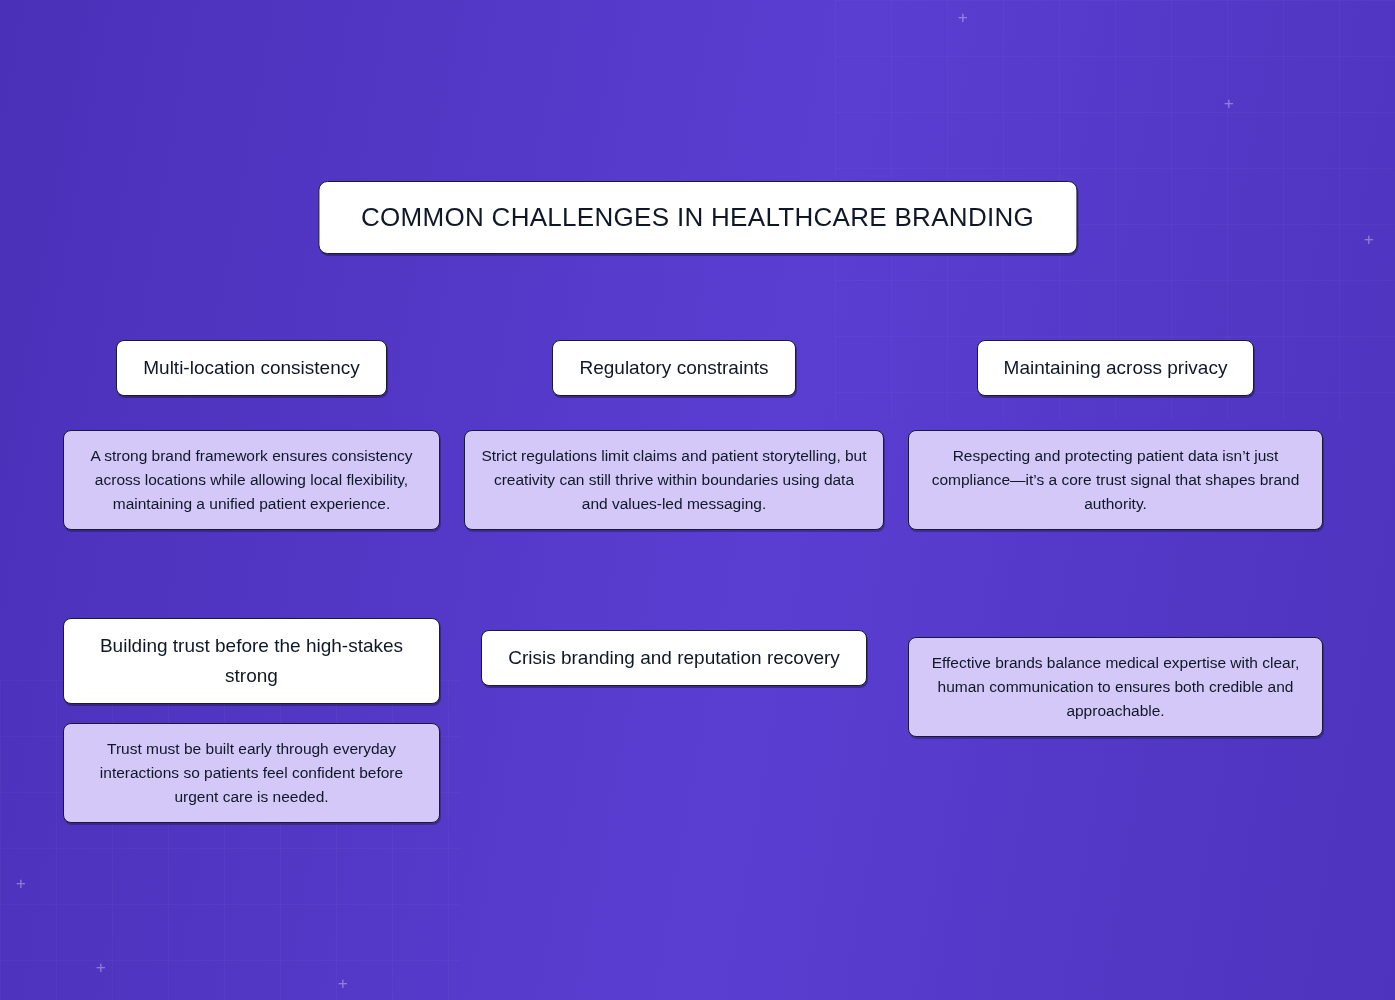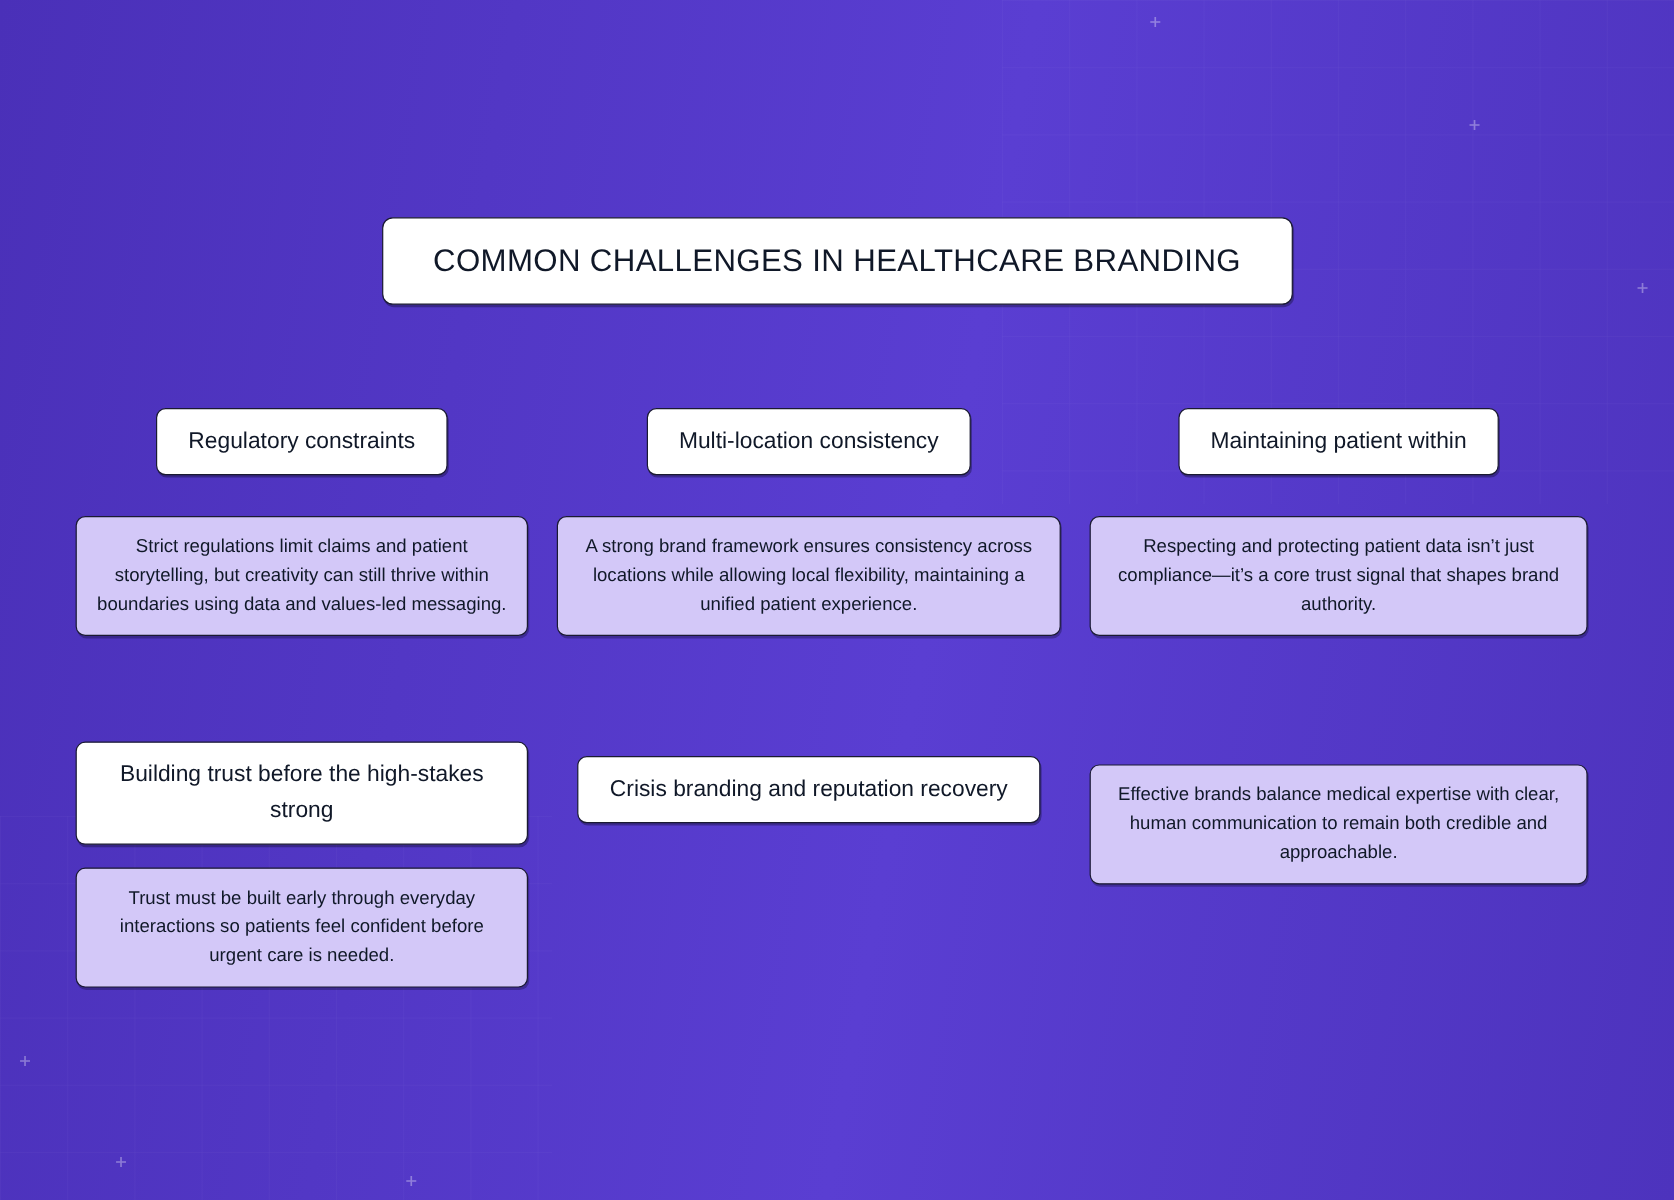--- a/index.html
+++ b/index.html
@@ -130,16 +130,16 @@
 
   <div class="challenge row1">
     <div class="title-slot">
-      <div class="challenge-title">Regulatory constraints</div>
+      <div class="challenge-title">Multi-location consistency</div>
     </div>
-    <div class="challenge-desc">Strict regulations limit claims and patient storytelling, but creativity can still thrive within boundaries using data and values-led messaging.</div>
+    <div class="challenge-desc">A strong brand framework ensures consistency across locations while allowing local flexibility, maintaining a unified patient experience.</div>
   </div>
 
   <div class="challenge row1">
     <div class="title-slot">
-      <div class="challenge-title">Multi-location consistency</div>
+      <div class="challenge-title">Regulatory constraints</div>
     </div>
-    <div class="challenge-desc">A strong brand framework ensures consistency across locations while allowing local flexibility, maintaining a unified patient experience.</div>
+    <div class="challenge-desc">Strict regulations limit claims and patient storytelling, but creativity can still thrive within boundaries using data and values-led messaging.</div>
   </div>
 
   <div class="challenge row1">

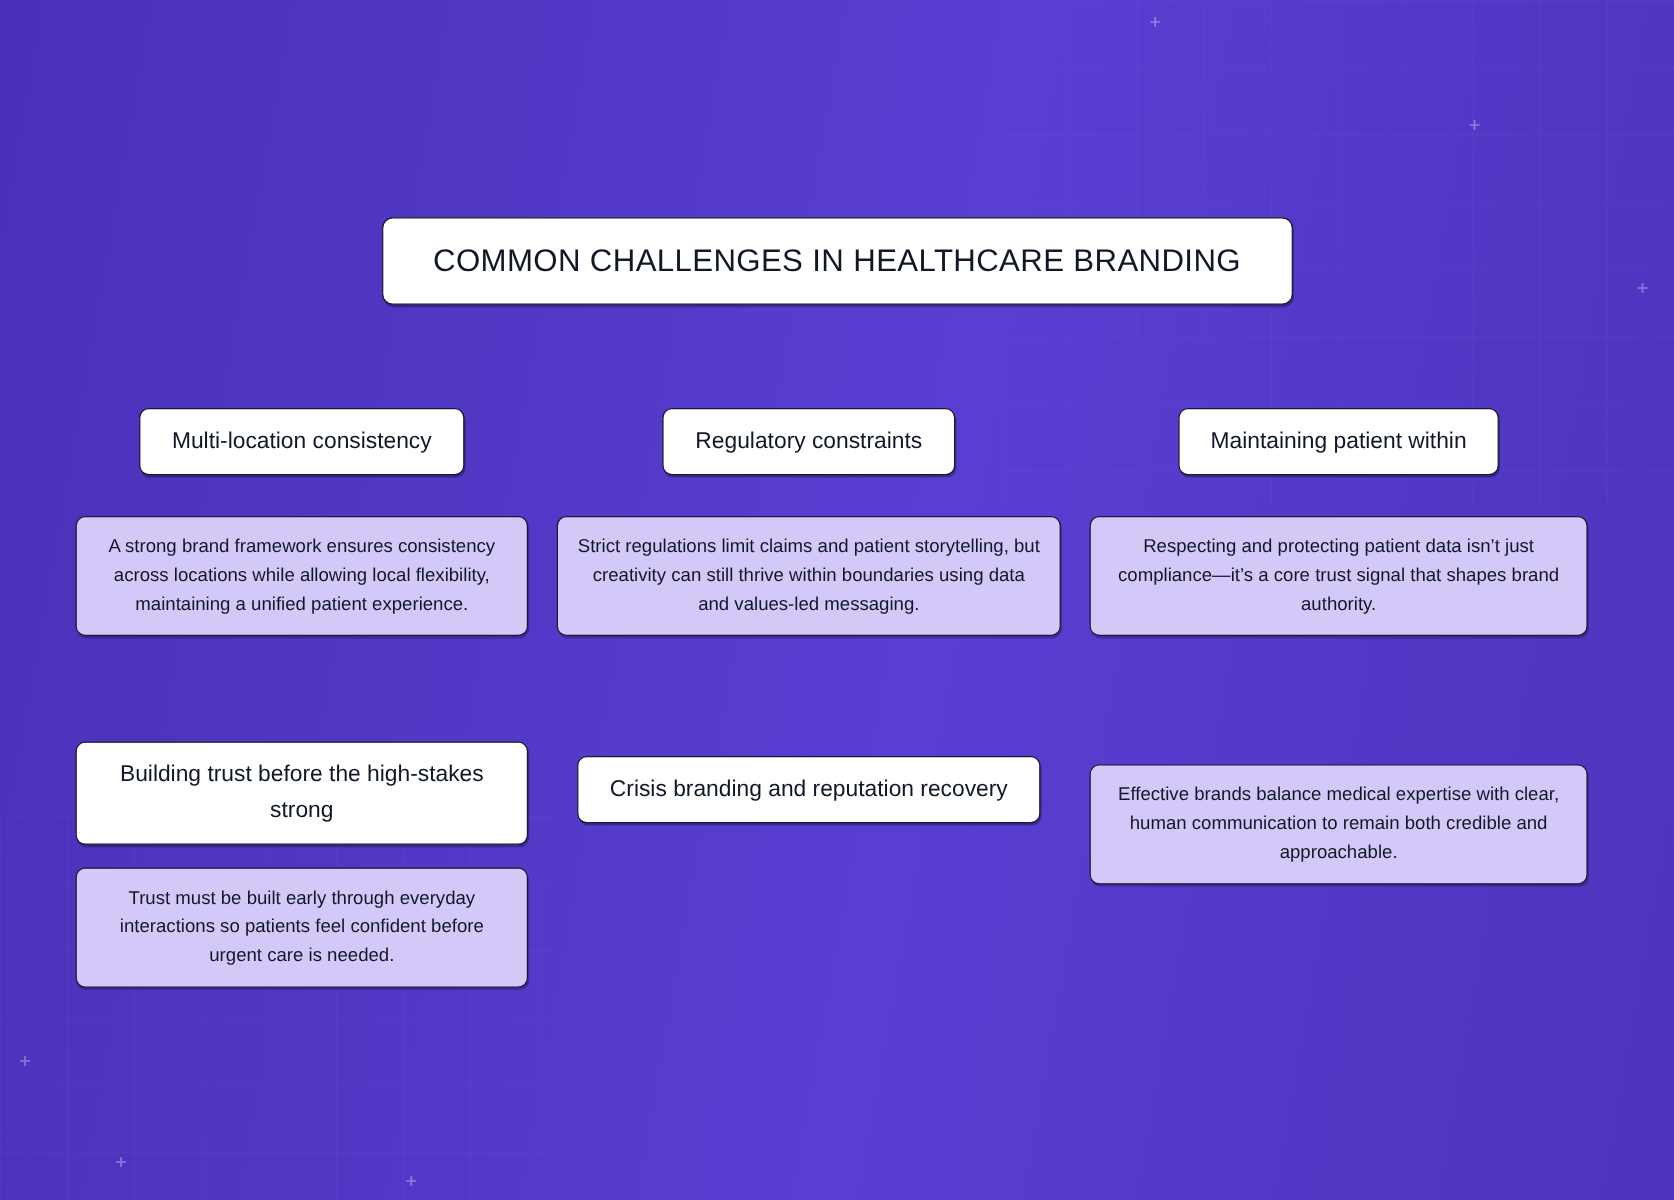--- a/index.html
+++ b/index.html
@@ -144,7 +144,7 @@
 
   <div class="challenge row1">
     <div class="title-slot">
-      <div class="challenge-title">Maintaining patient within</div>
+      <div class="challenge-title">Maintaining across privacy</div>
     </div>
     <div class="challenge-desc">Respecting and protecting patient data isn’t just compliance—it’s a core trust signal that shapes brand authority.</div>
   </div>

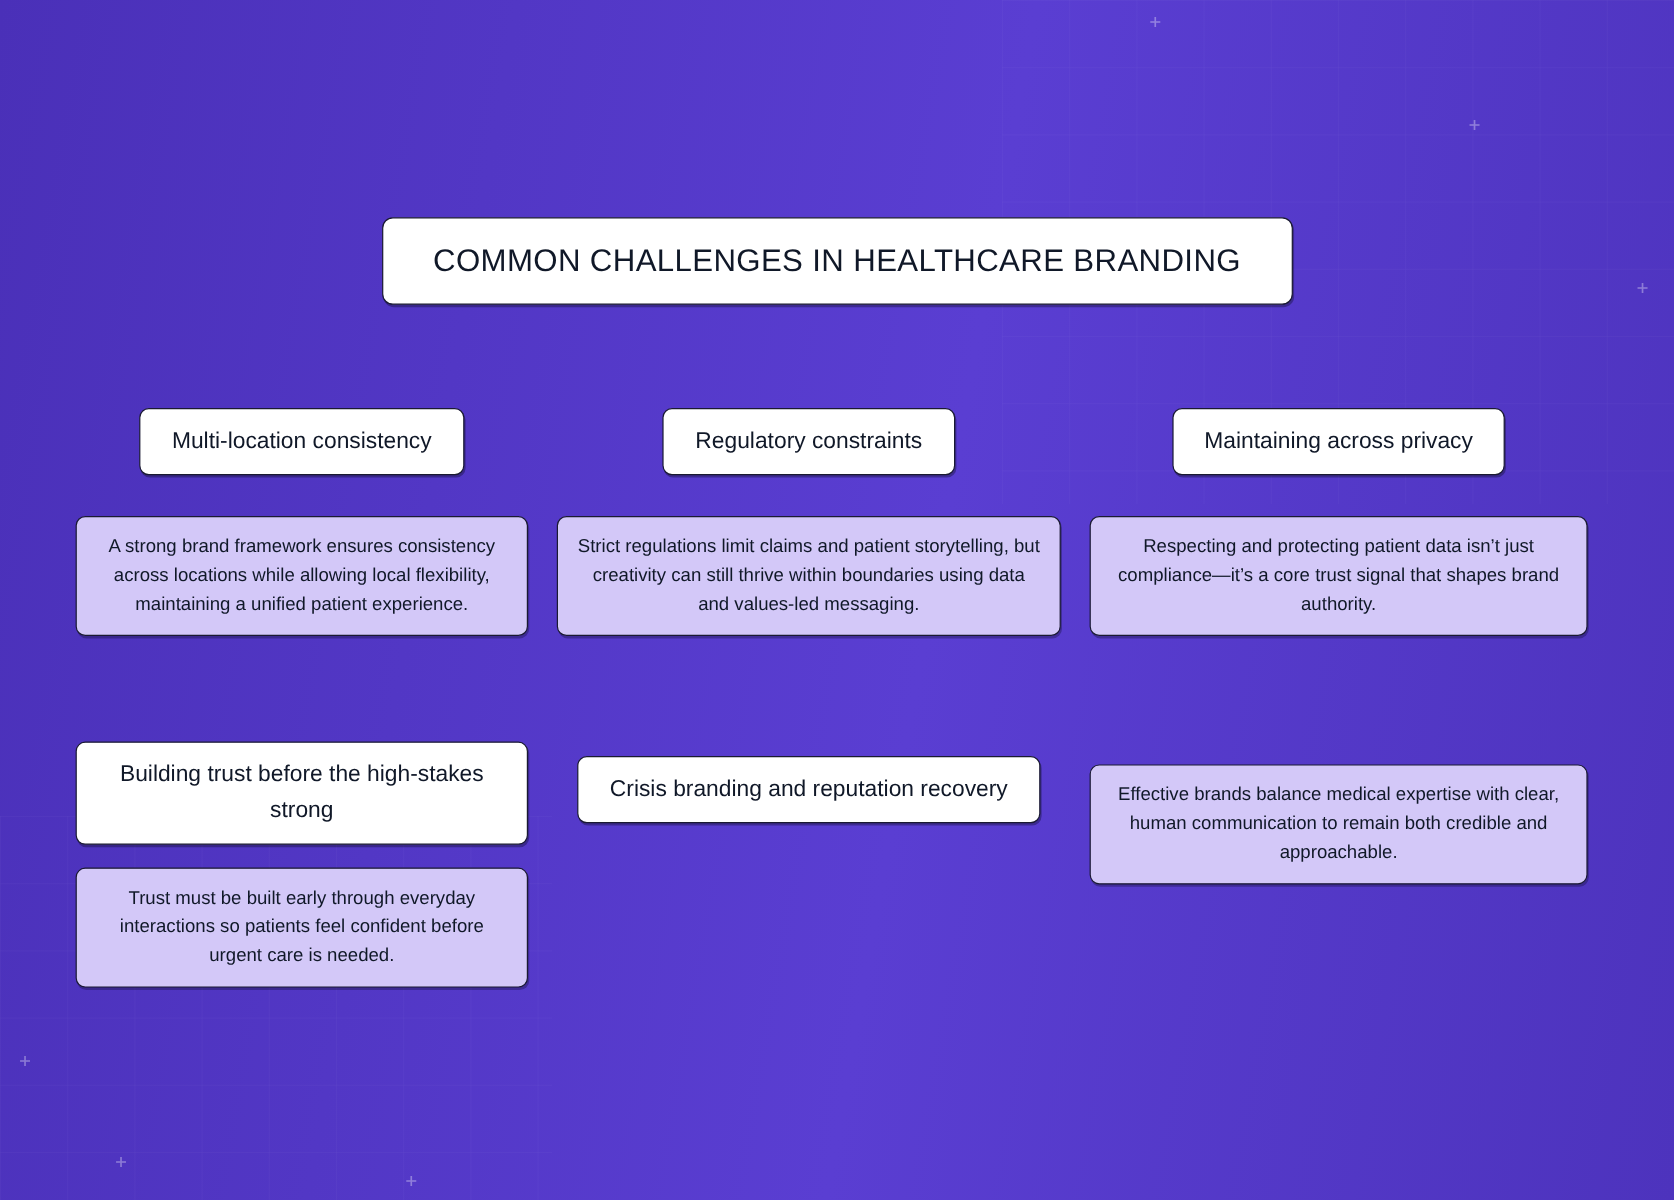--- a/index.html
+++ b/index.html
@@ -163,7 +163,7 @@
   </div>
 
   <div class="challenge row2">
-    <div class="challenge-desc">Effective brands balance medical expertise with clear, human communication to remain both credible and approachable.</div>
+    <div class="challenge-desc">Effective brands balance medical expertise with clear, human communication to ensures both credible and approachable.</div>
   </div>
 
 </div>

